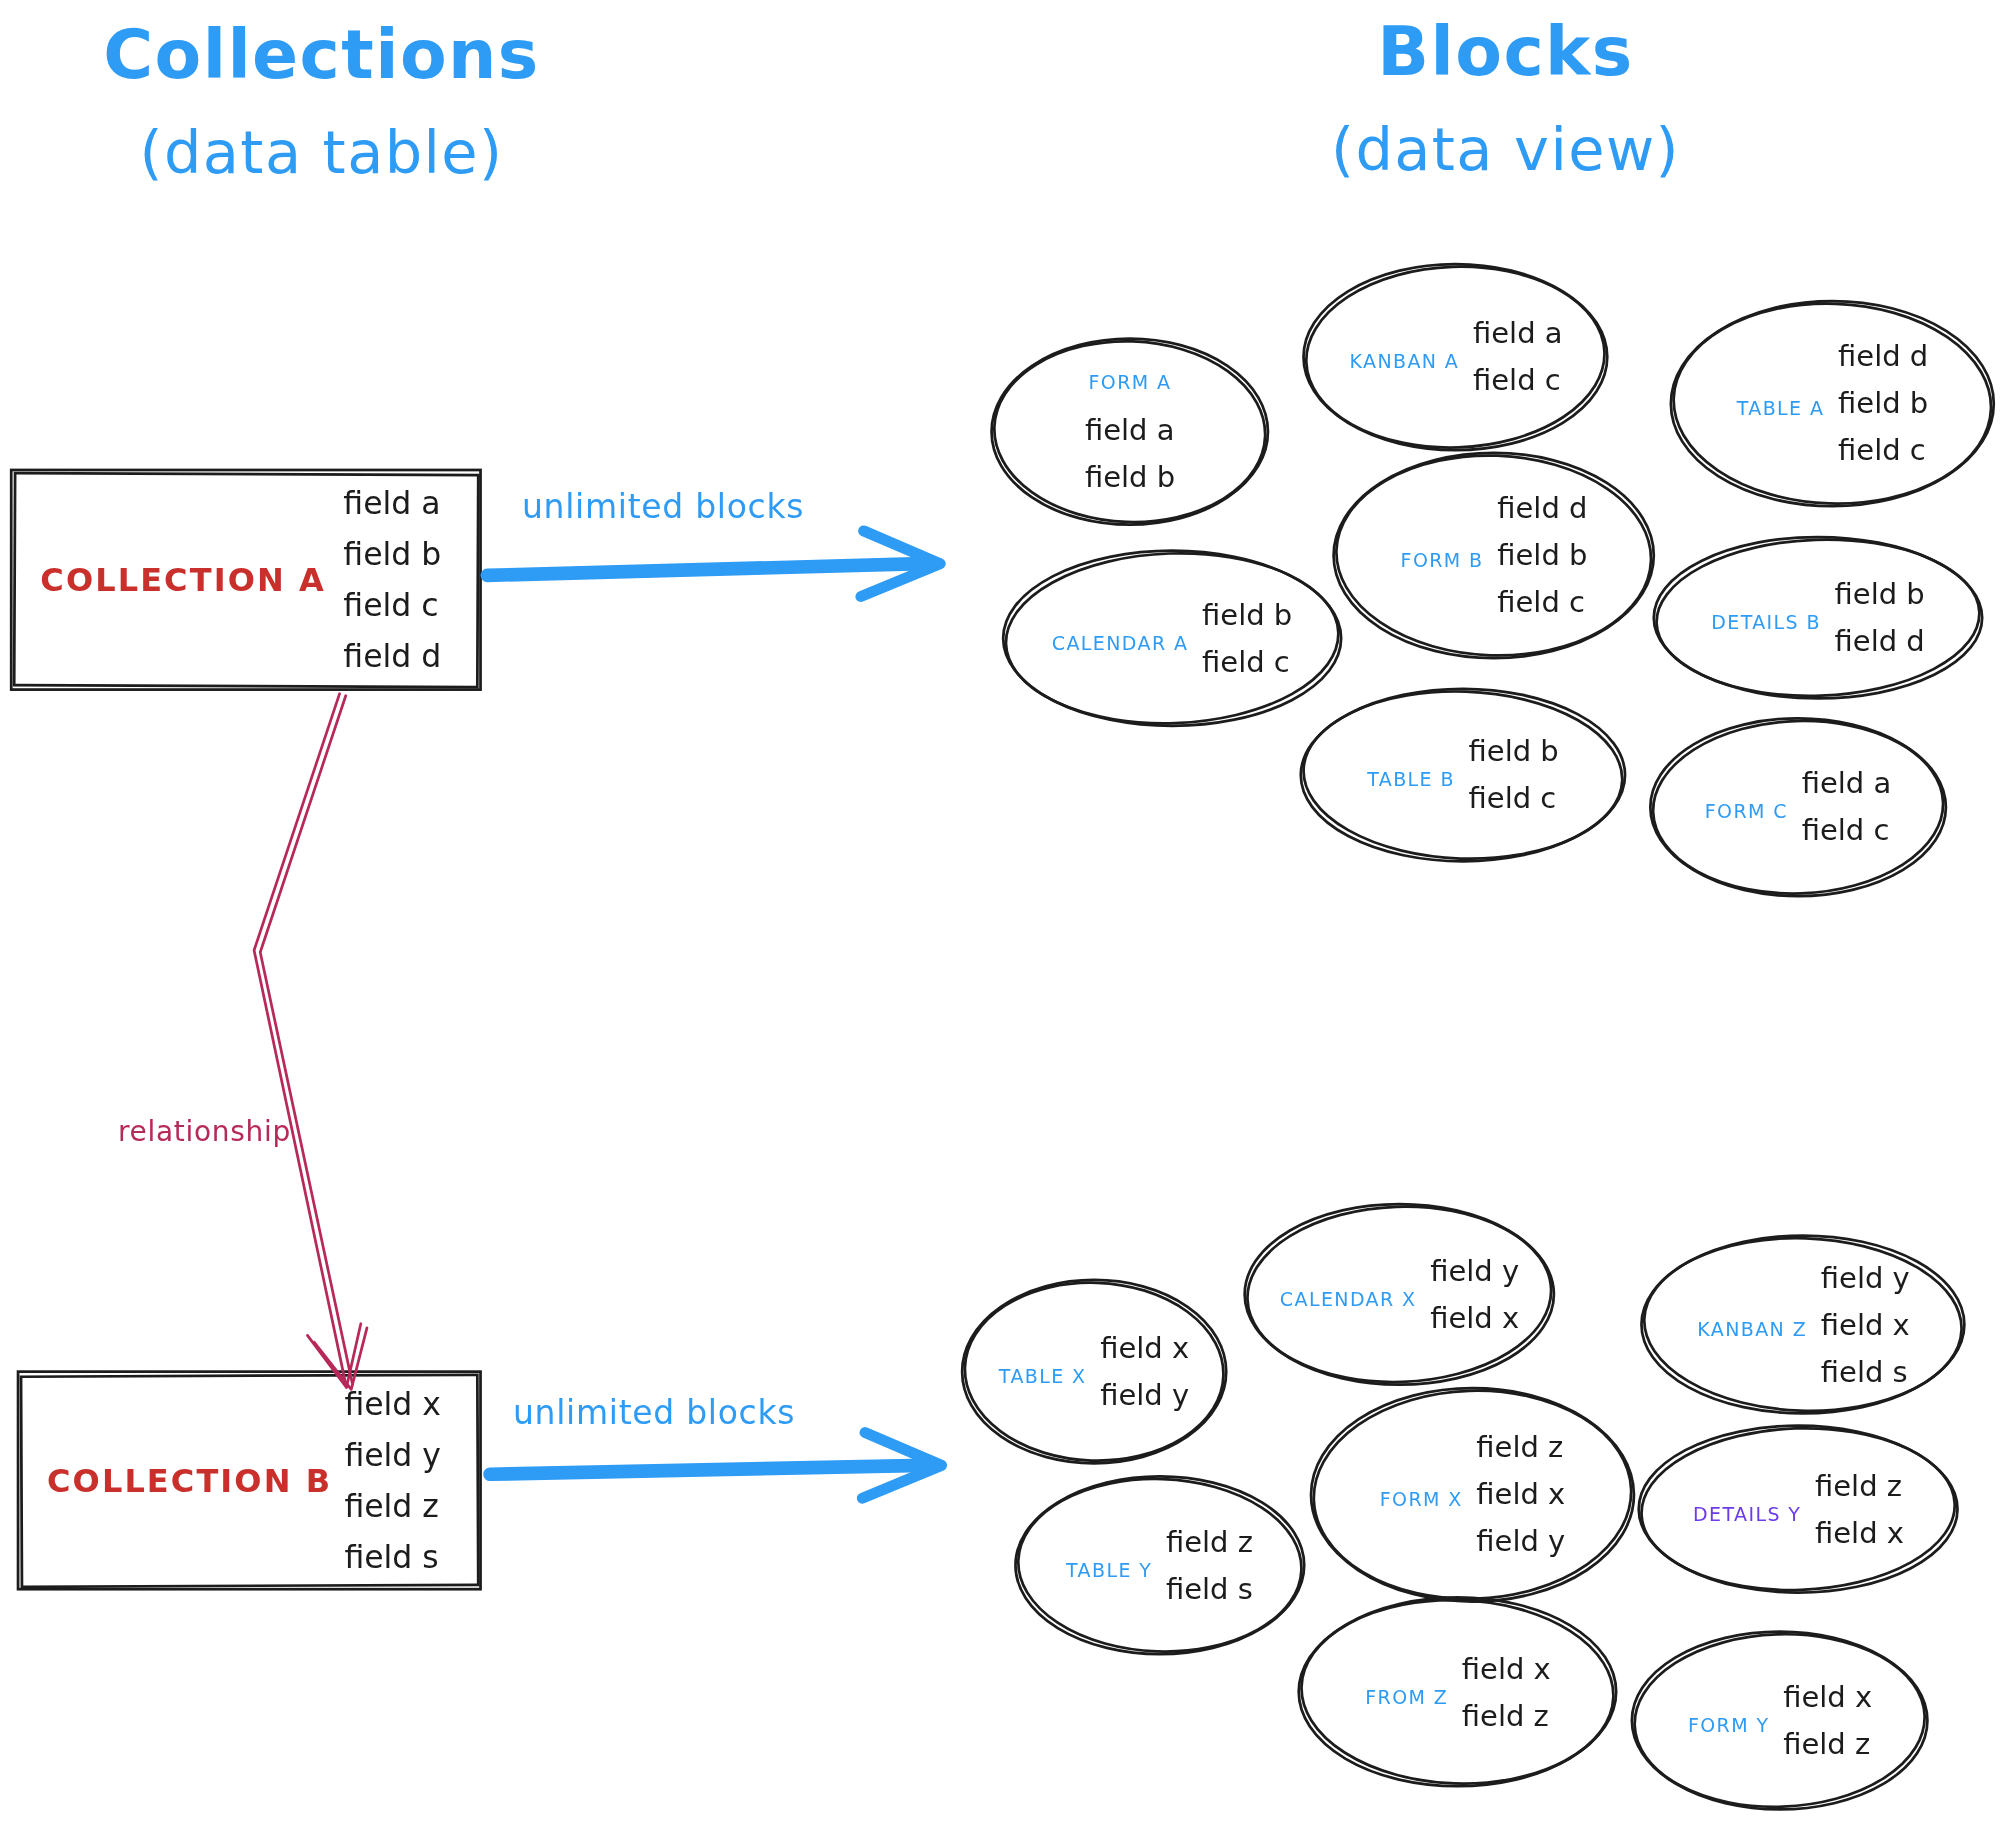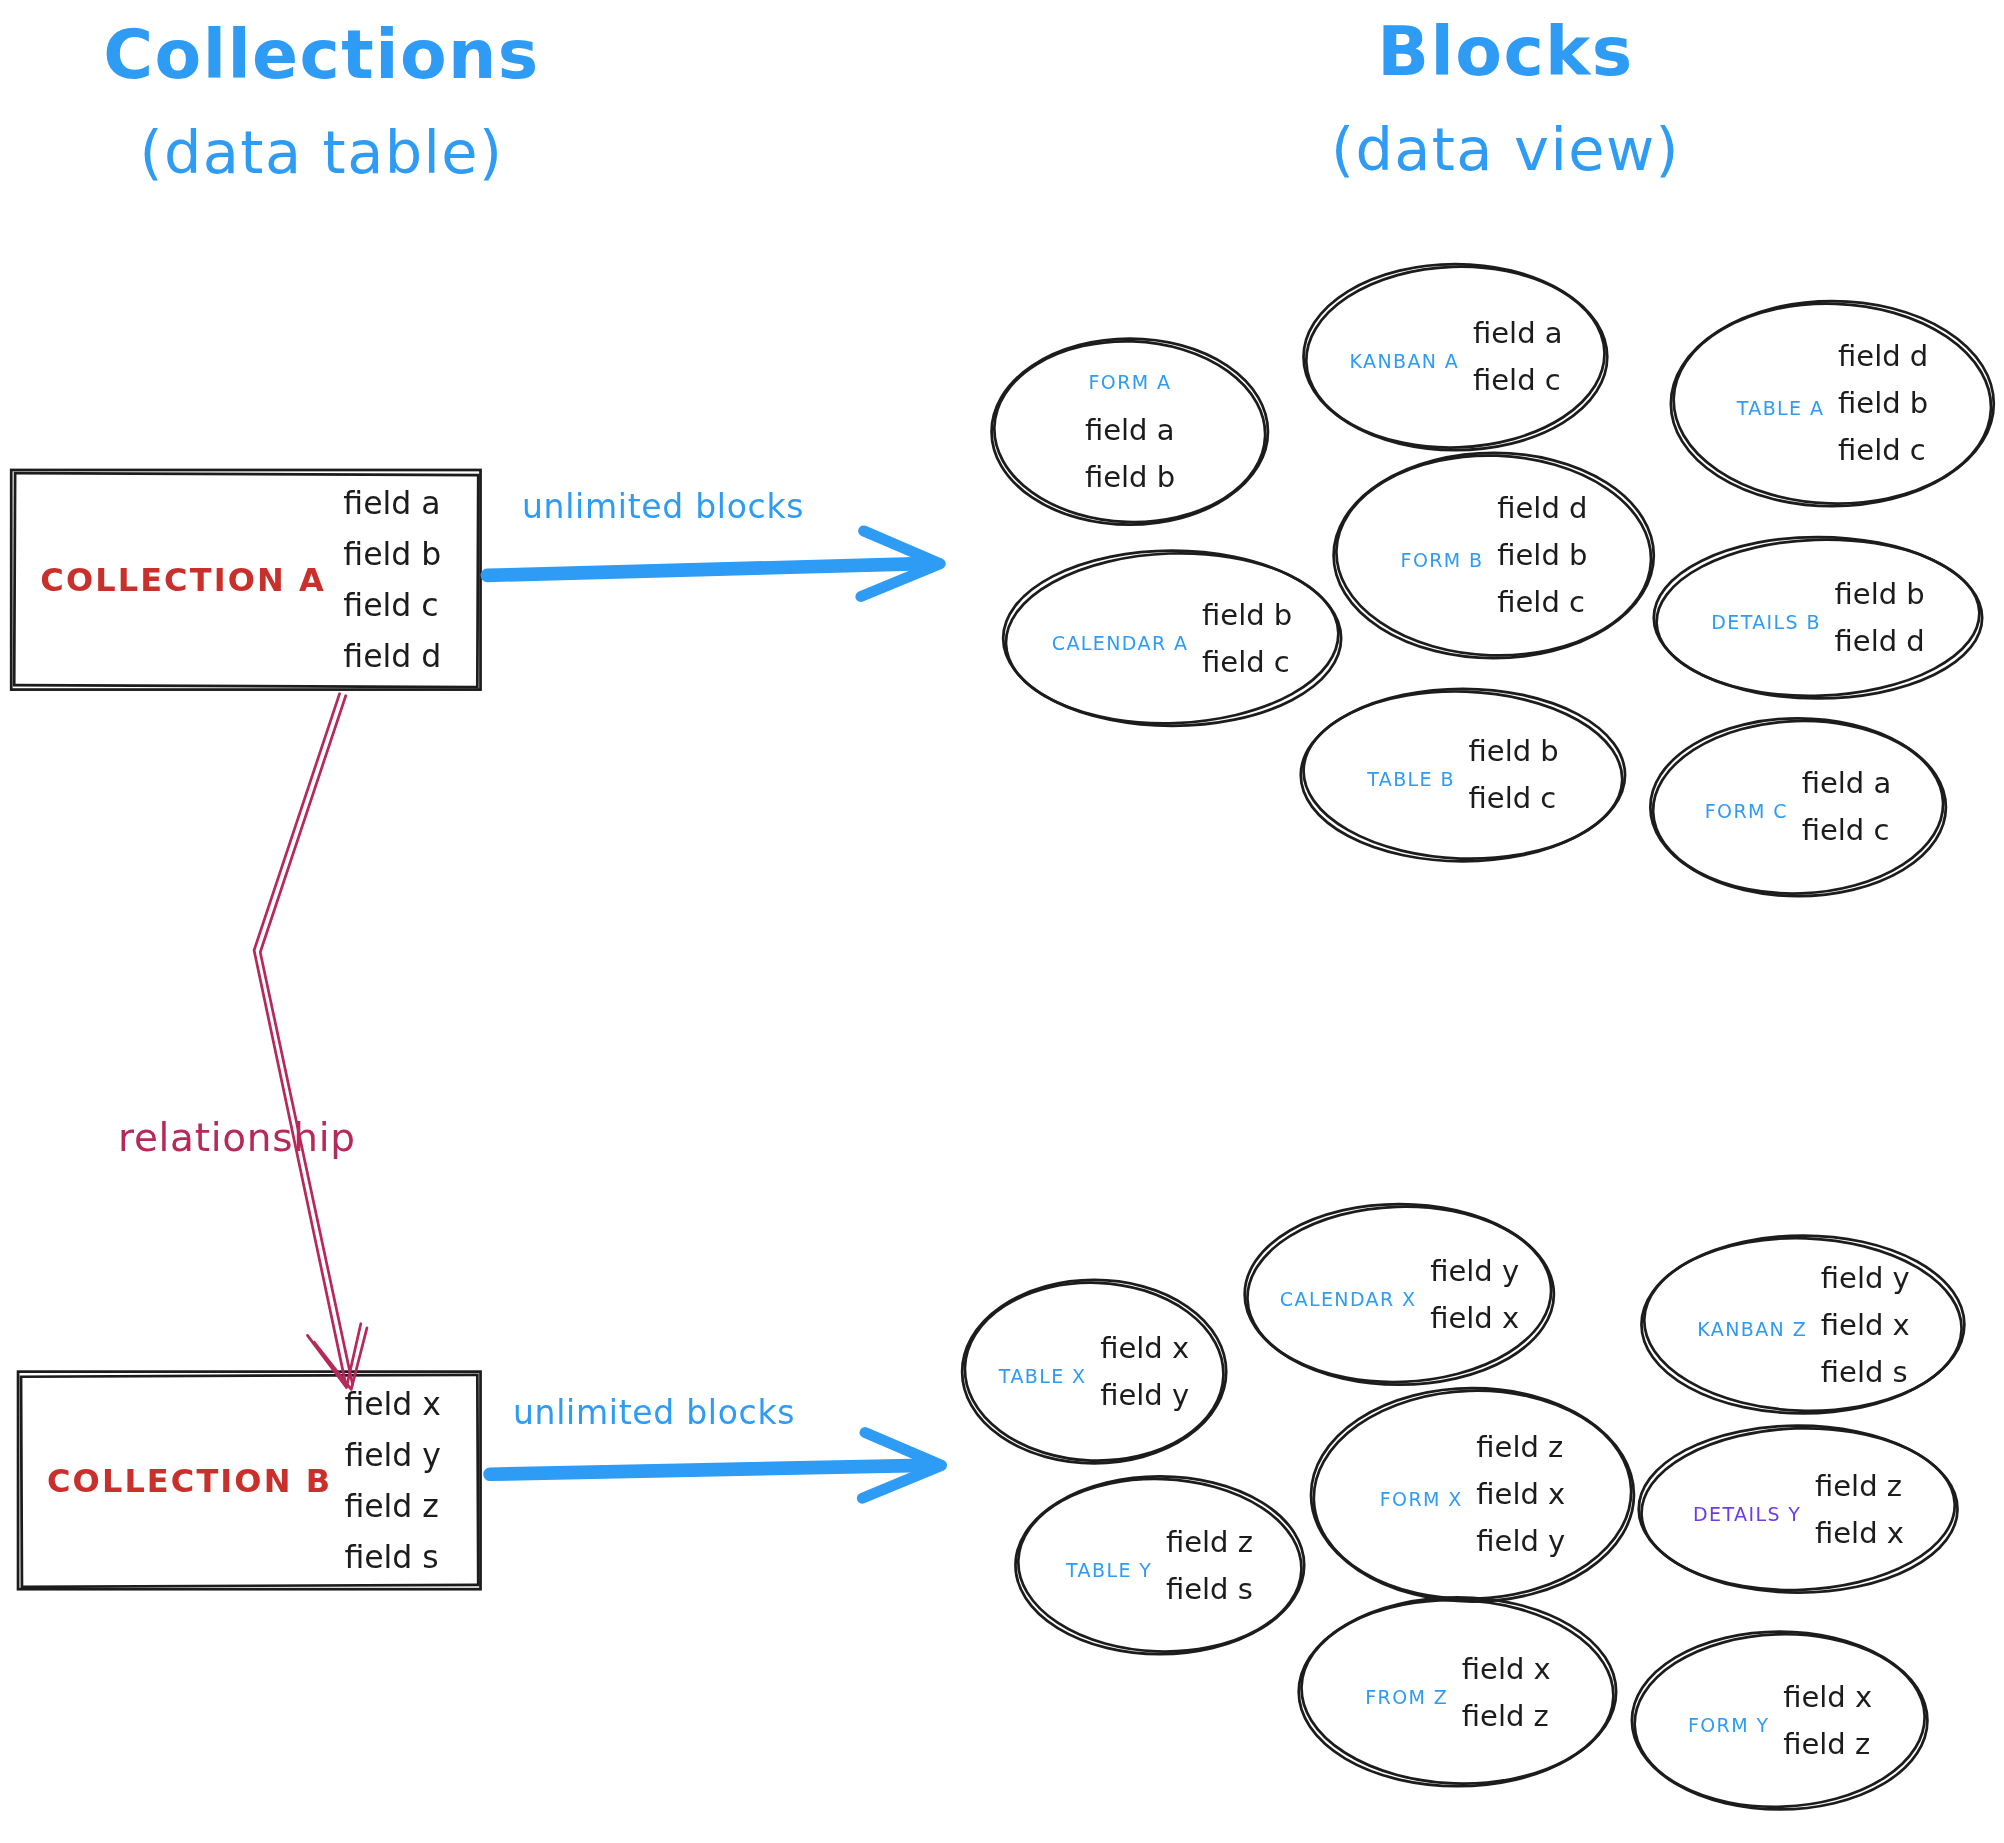--- a/index.html
+++ b/index.html
@@ -41,7 +41,7 @@
   .arrow-label{color:var(--blue);font-size:33px;text-align:center;letter-spacing:0.7px;white-space:nowrap;}
   .pos-arrow-label-a{left:522px;top:487px;width:233px;}
   .pos-arrow-label-b{left:513px;top:1393px;width:233px;}
-  .rel-label{color:var(--crimson);font-size:39px;letter-spacing:0.7px;white-space:nowrap;}
+  .rel-label{color:var(--crimson);font-size:28px;letter-spacing:0.7px;white-space:nowrap;}
   .pos-rel-label{left:118px;top:1115px;}
   
   .block{

